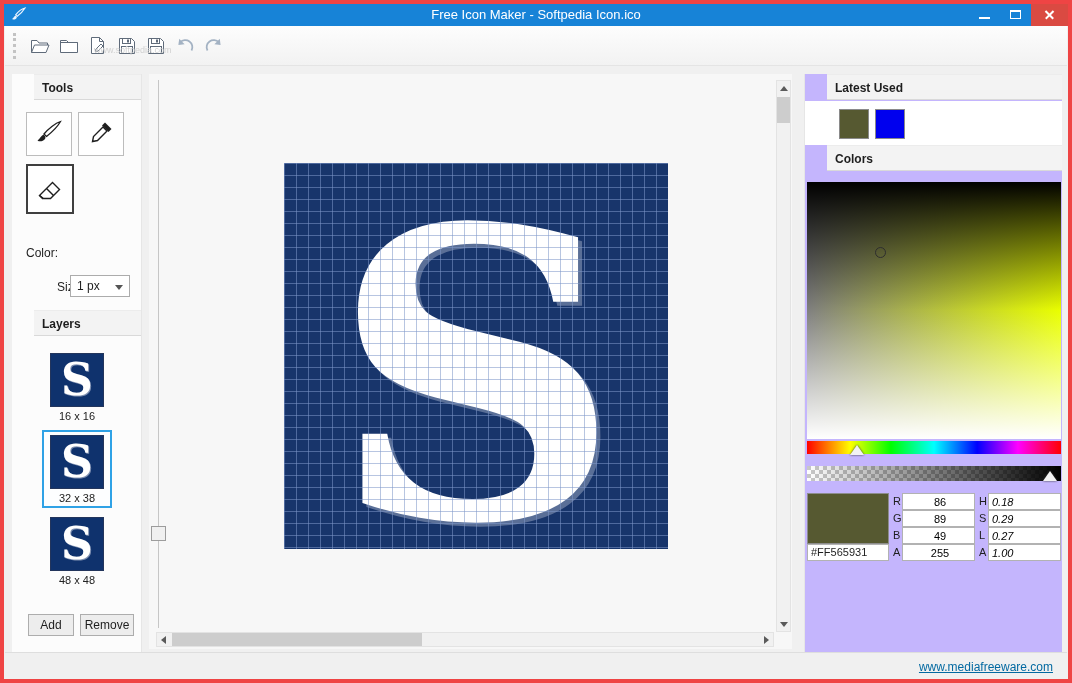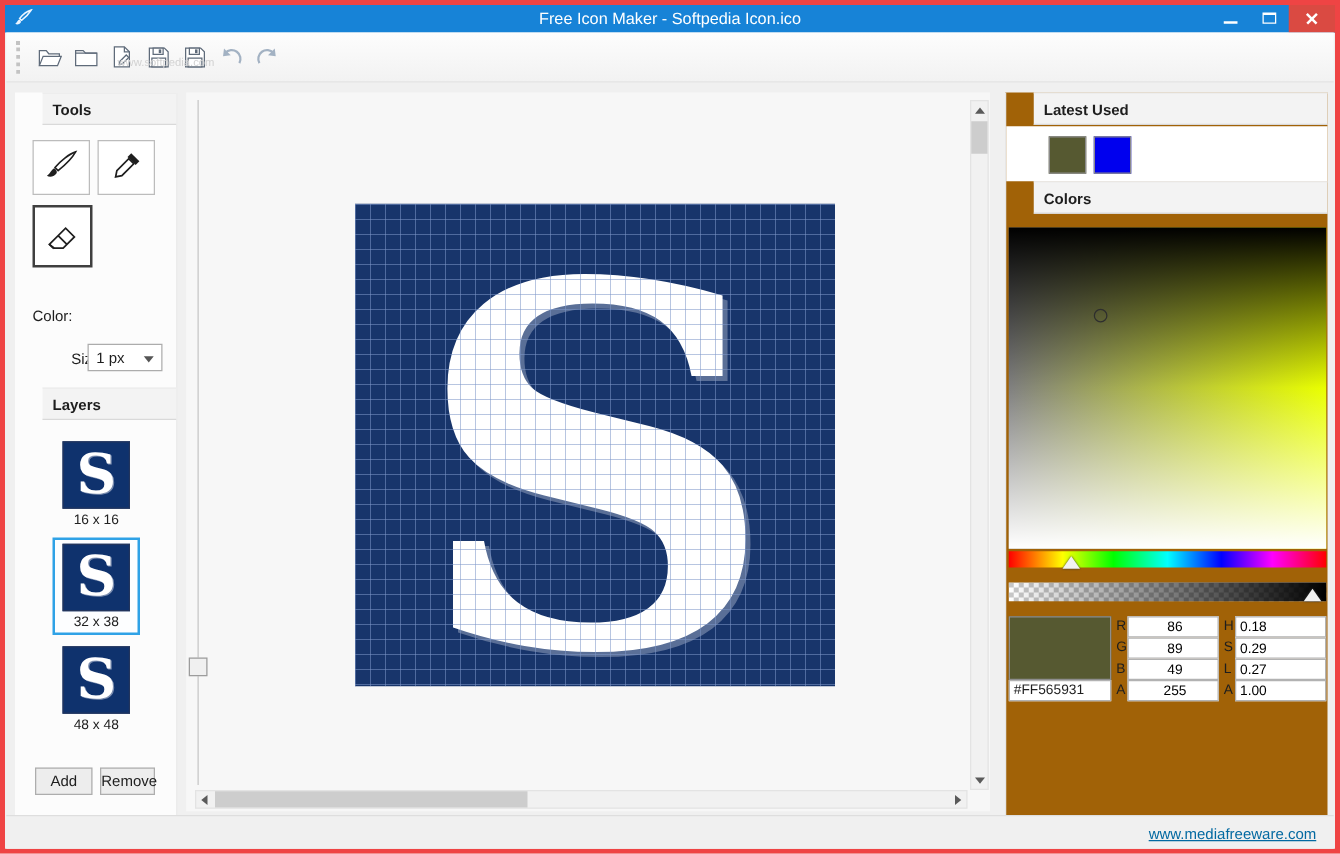--- a/index.html
+++ b/index.html
@@ -96,7 +96,7 @@
 
   
   .right-panel { position:absolute; left:800px; top:70px; width:258px; height:578px;
-                 background:#a16207; border-left:1px solid #e6e6e6; }
+                 background:#c4b5fd; border-left:1px solid #e6e6e6; }
   .latest-header { position:absolute; left:0; right:0; top:0; }
   .swatch-row { position:absolute; left:0; right:0; top:27px; height:44px; background:#fff; }
   .mini-swatch { position:absolute; top:8px; width:30px; height:30px; border:1px solid #8a8a8a; }

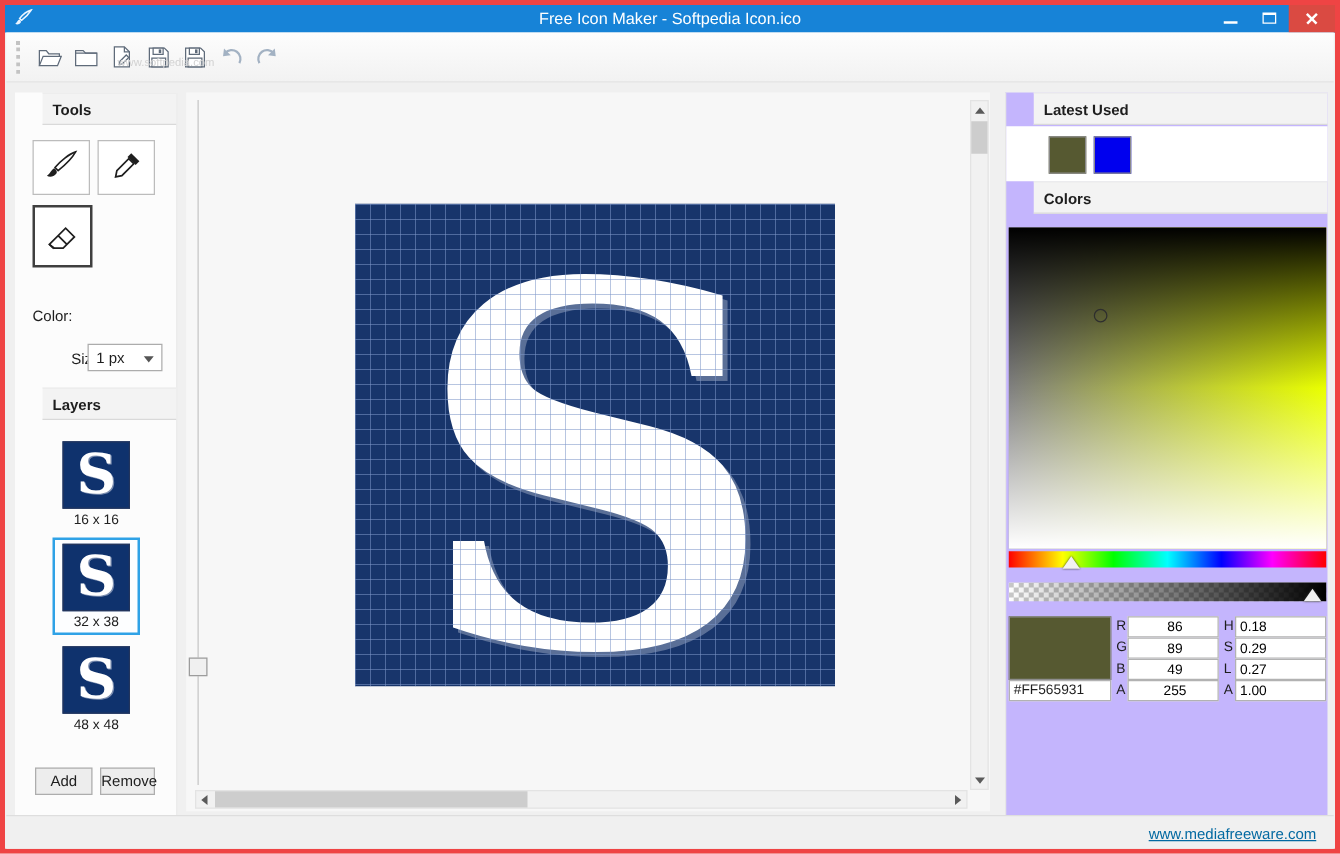--- a/index.html
+++ b/index.html
@@ -132,7 +132,7 @@
   .cc-input { position:absolute; width:73px; height:17px; border:1px solid #b2b2b2; background:#fff;
               font-family:"Liberation Sans", sans-serif; font-size:11px; padding:0 0 0 3px; }
   .rgba-label { left:86px; } .rgba-input { left:95px;text-align:center; }
-  .hsla-label { left:172px; } .hsla-input { left:181px; }
+  .hsla-label { left:172px; } .hsla-input { left:181px;font-style:italic; }
   .r0 { top:0; } .r1 { top:17px; } .r2 { top:34px; } .r3 { top:51px; }
 
   

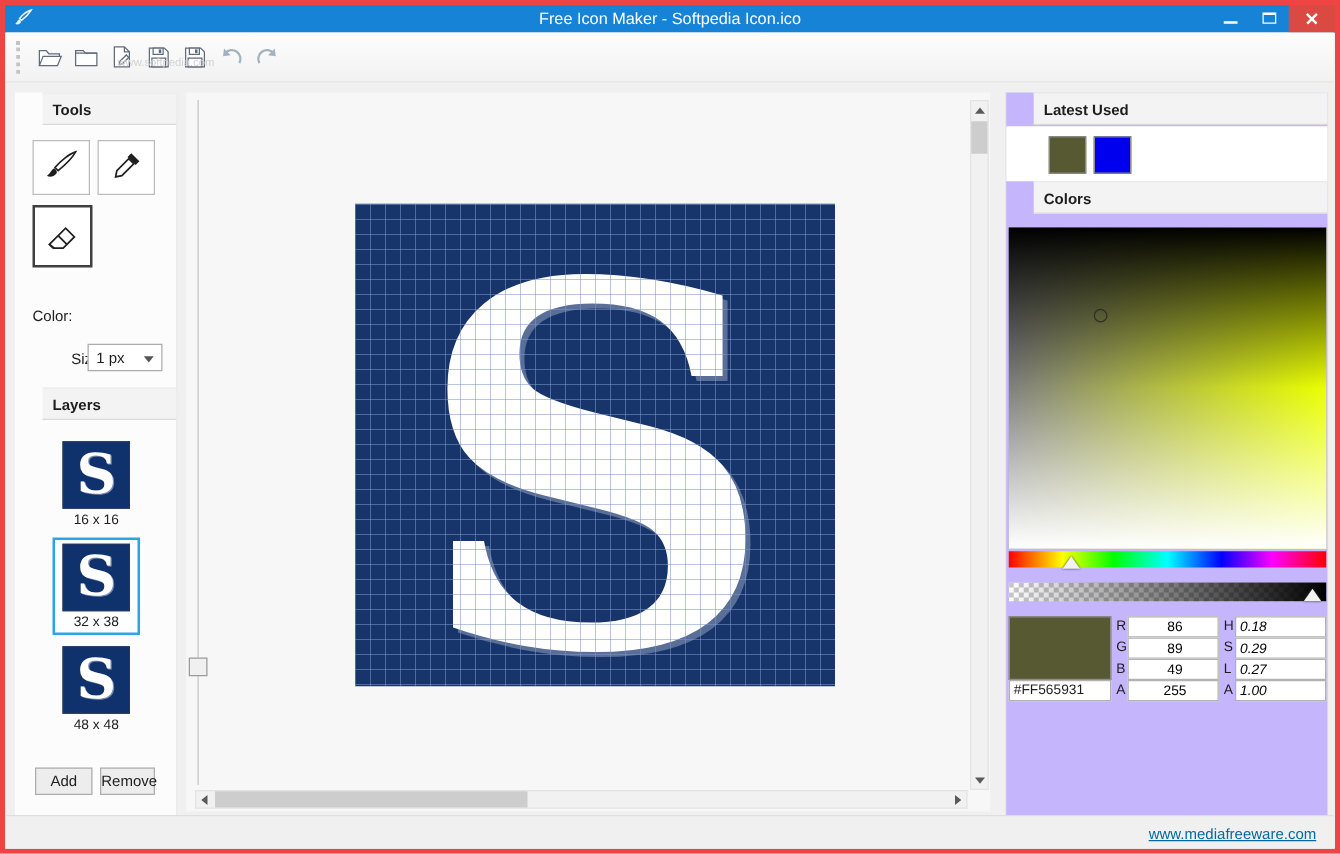--- a/index.html
+++ b/index.html
@@ -65,7 +65,7 @@
   .panel-btn { position:absolute; top:540px; height:22px; background:#ededed; border:1px solid #adadad;
                font-size:12px; text-align:center; line-height:20px; }
   .btn-add { left:16px; width:46px; }
-  .btn-remove { left:68px; width:44px; }
+  .btn-remove { left:68px; width:54px; }
 
   
   .canvas-area { position:absolute; left:145px; top:70px; width:643px; height:575px; background:#f7f7f7; }

